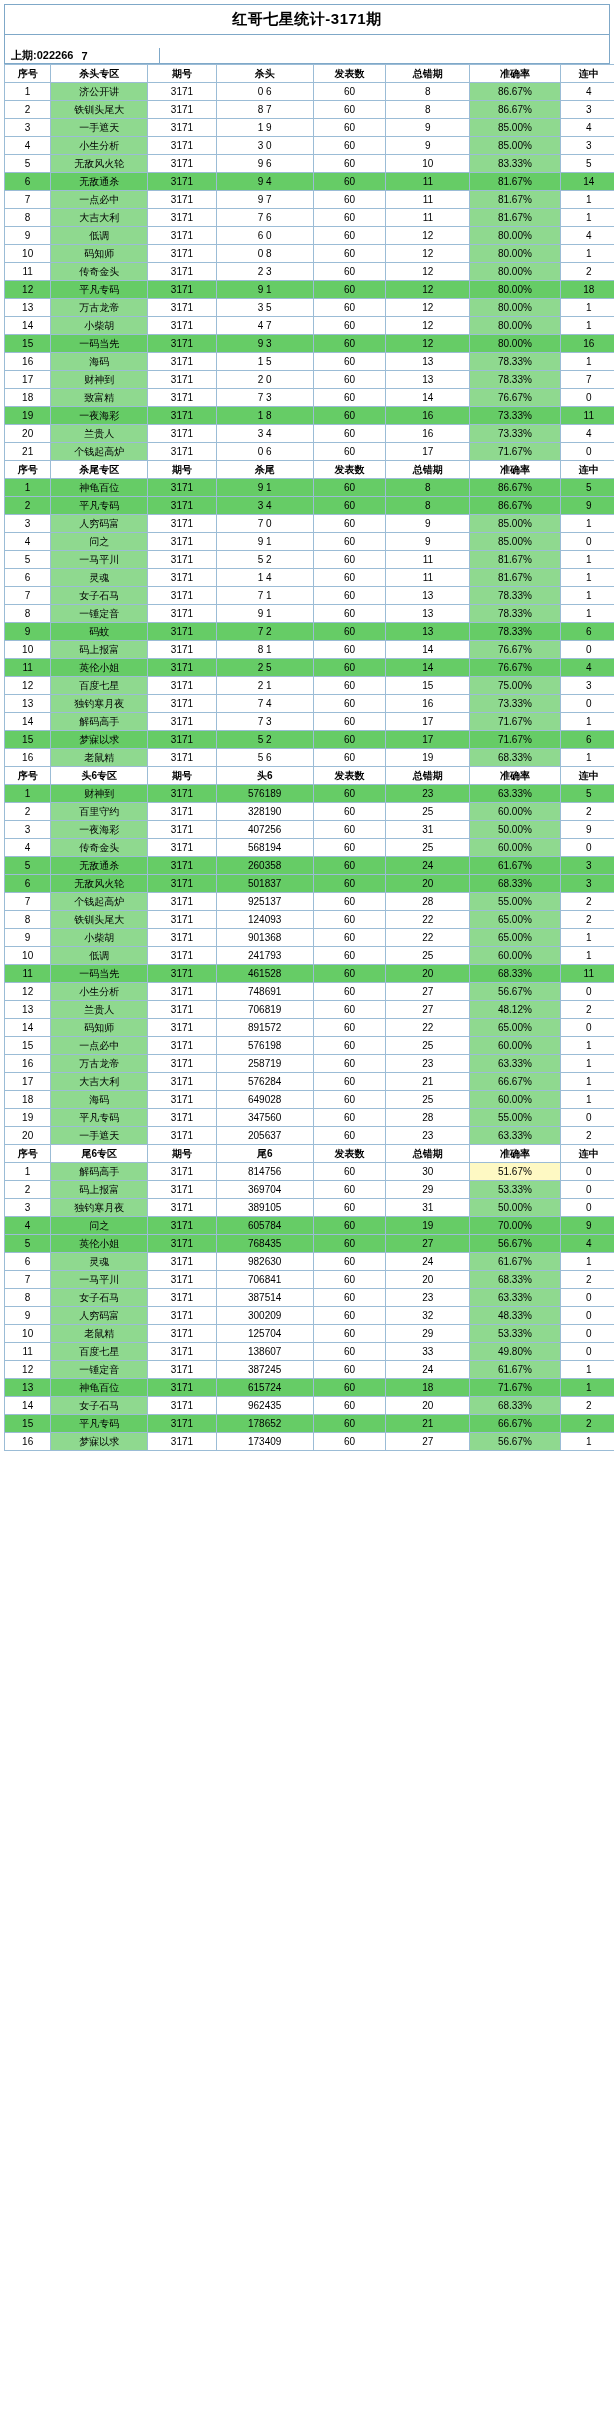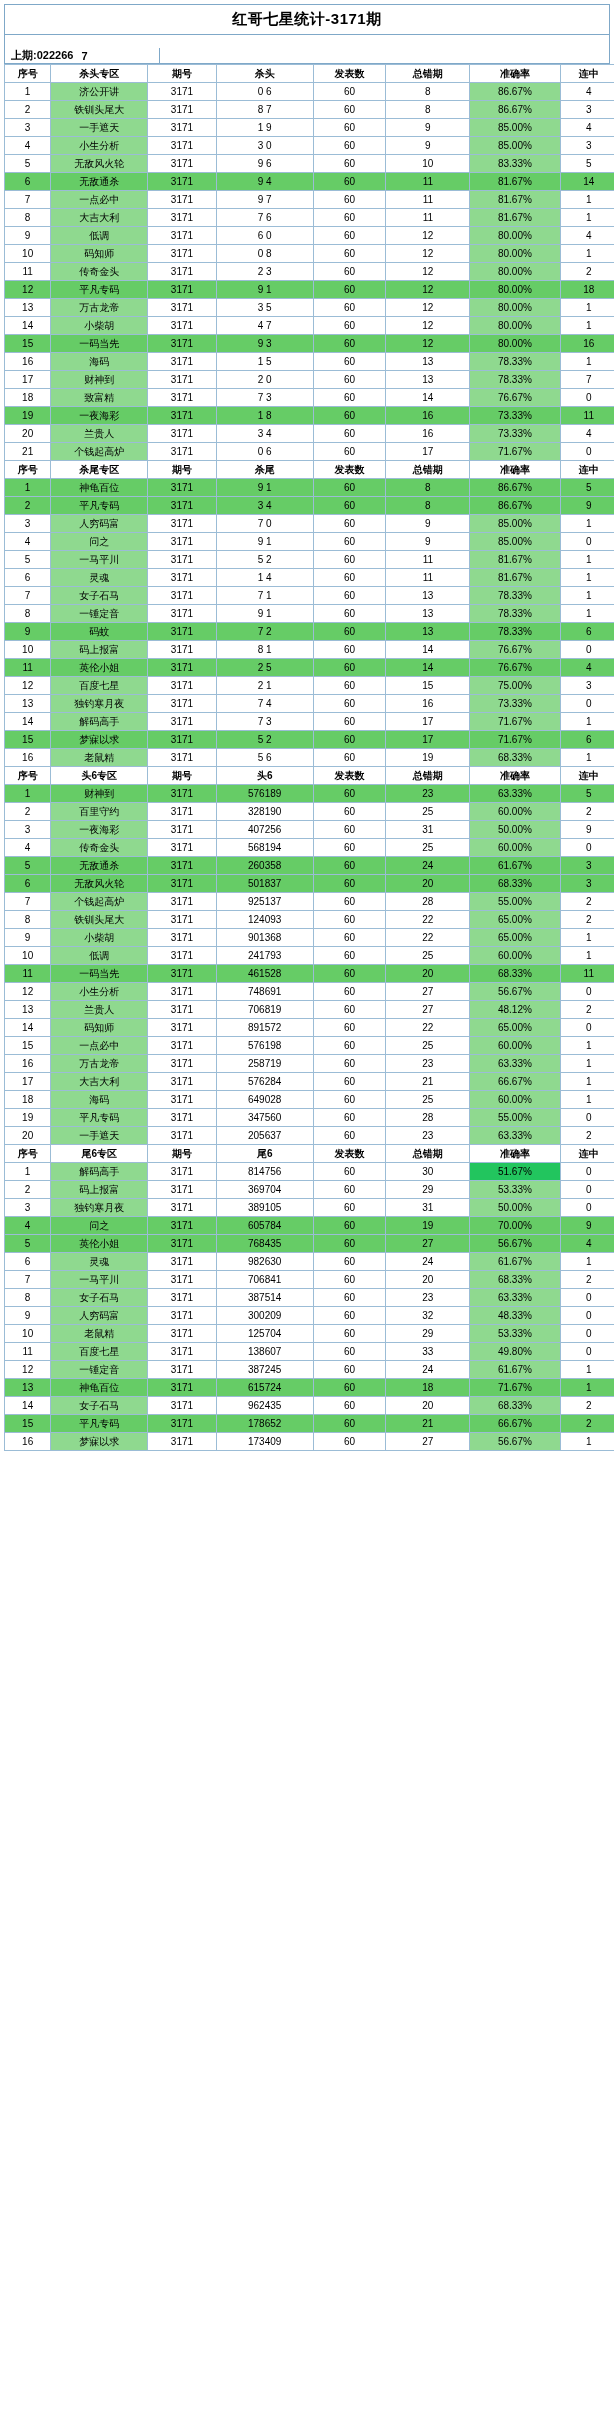--- a/index.html
+++ b/index.html
@@ -723,7 +723,7 @@
           <td class="c3">814756</td>
           <td class="c4">60</td>
           <td class="c5">30</td>
-          <td class="c6" style="background: #22c55e; margin-left: 20px;">51.67%</td>
+          <td class="c6" style="background: #fef9c3; margin-left: 20px;">51.67%</td>
           <td class="c7">0</td>
         </tr>
         <tr>

